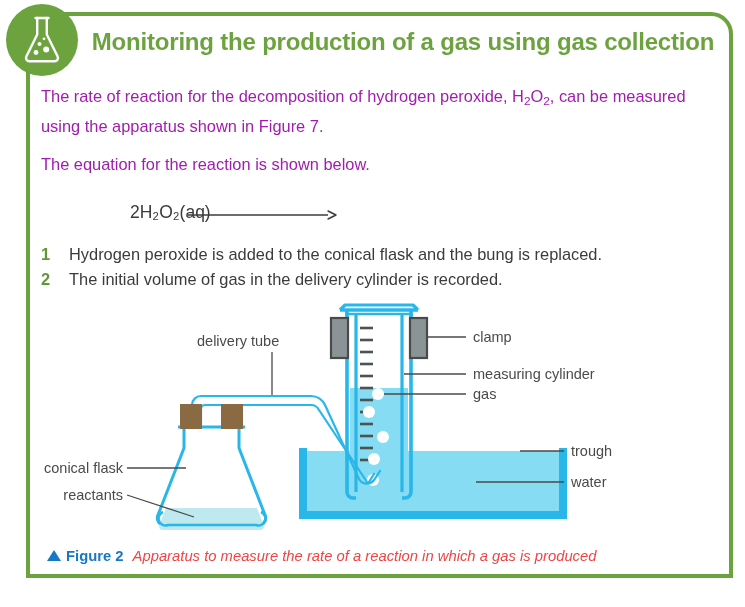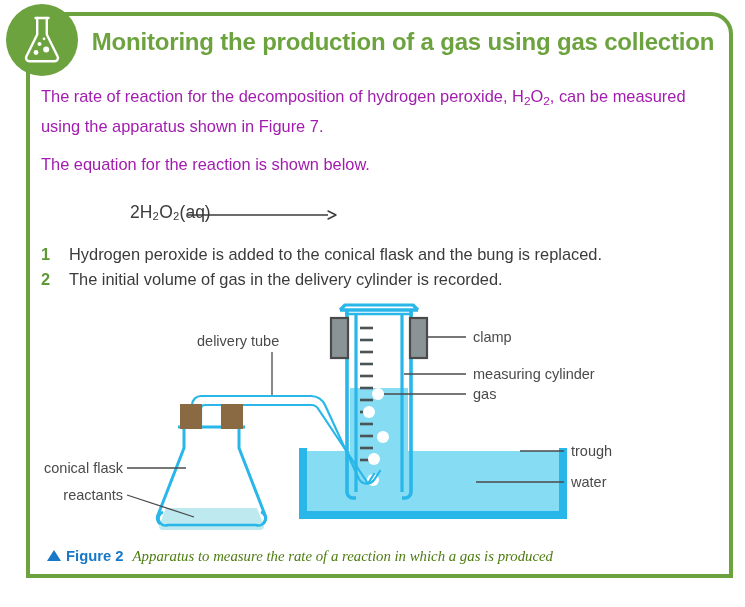--- a/index.html
+++ b/index.html
@@ -169,8 +169,7 @@
   }
   #cap-text {
     font-style: italic;
-    color: #4d7c0f;
-    font-family: Liberation Serif, serif;
+    color: #ef4444;
   }
 </style>
 </head>

